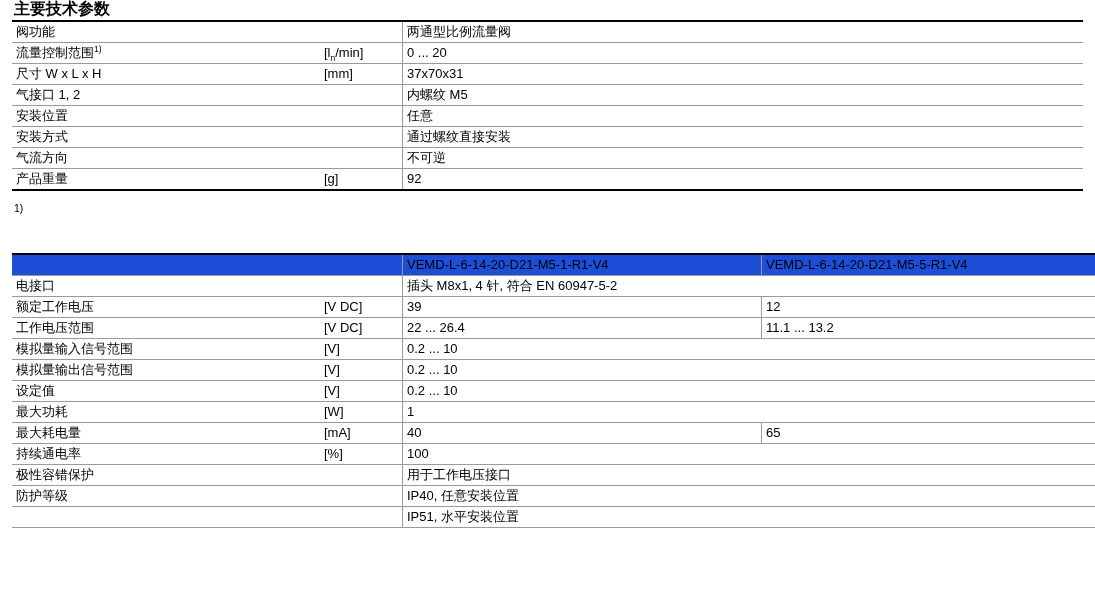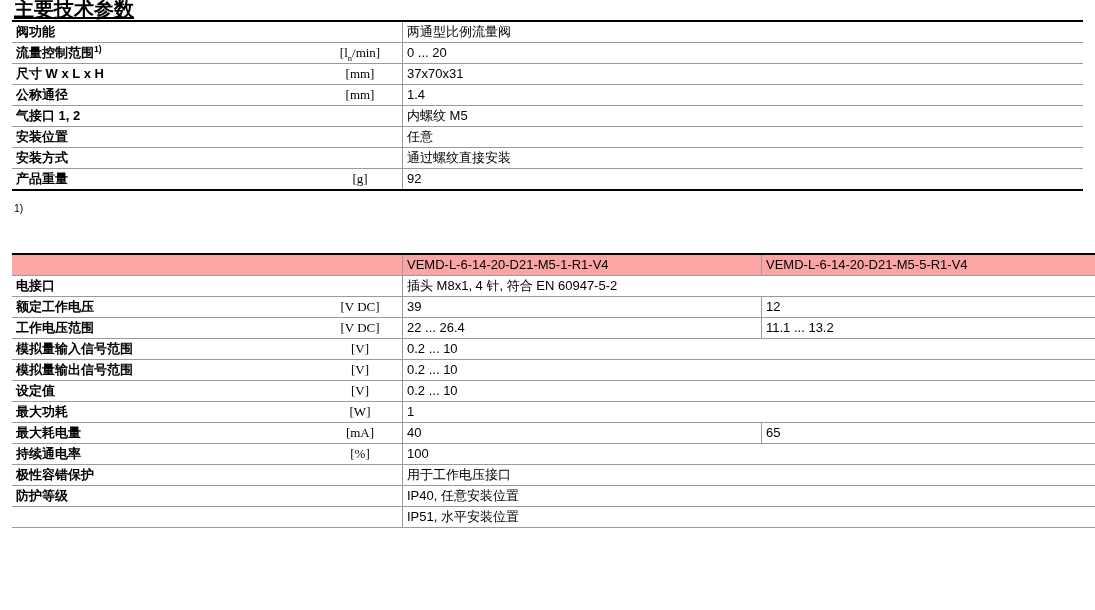--- a/index.html
+++ b/index.html
@@ -29,10 +29,9 @@
   }
   .section-title {
     font-weight: bold;
-    font-size: 20px;
+    font-size: 16px;
     line-height: 18px;
     padding: 0 0 2px 2px;
-    text-decoration: underline;
   }
 
   

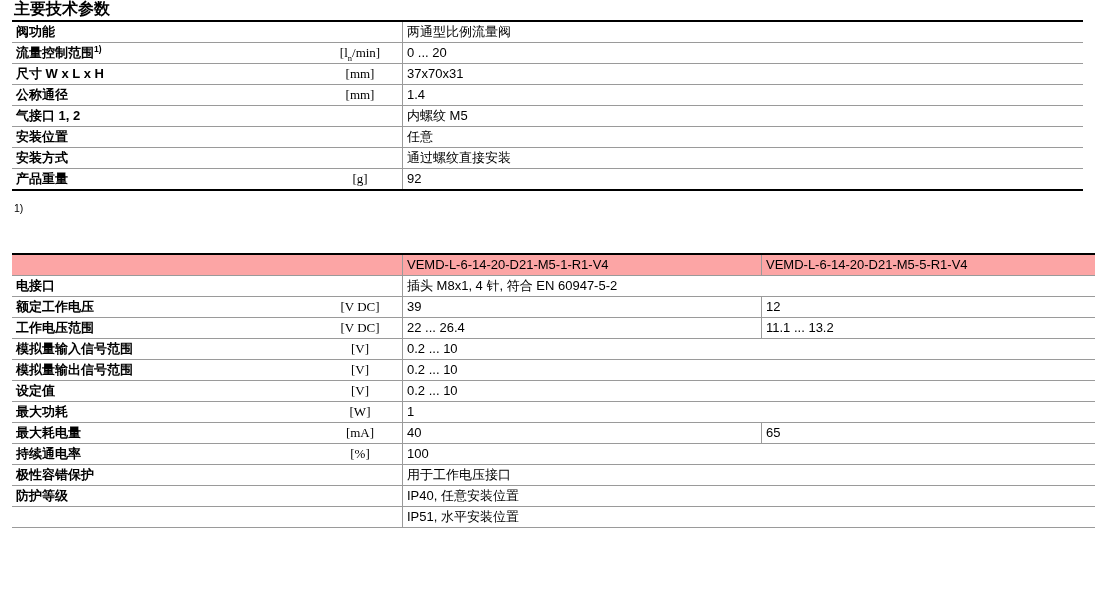--- a/index.html
+++ b/index.html
@@ -55,7 +55,7 @@
   table.spec tr.thick-bottom > td {
     border-bottom: 2px solid #000000;
   }
-  .col-label { width: 300px; font-weight: bold; }
+  .col-label { width: 300px; }
   .col-unit  { width: 72px; text-align: center; padding-right: 6px !important; font-family: Liberation Serif, serif; }
   .col-val1  { width: 350px; border-left: 1px solid #9a9a9a; }
   .col-val2  { width: 349px; border-left: 1px solid #9a9a9a; }

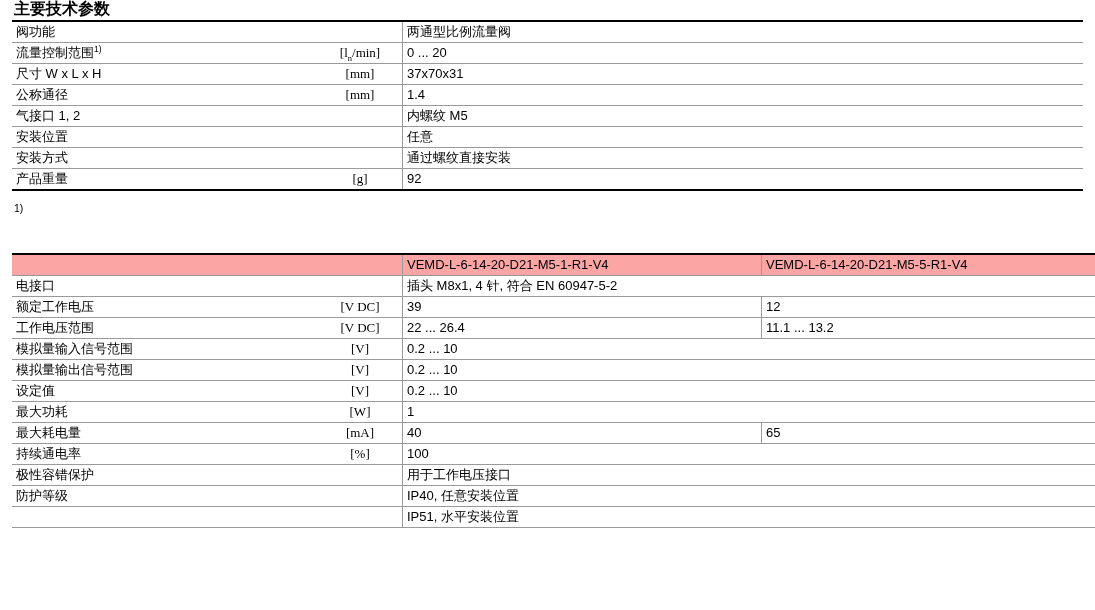--- a/index.html
+++ b/index.html
@@ -56,7 +56,7 @@
     border-bottom: 2px solid #000000;
   }
   .col-label { width: 300px; }
-  .col-unit  { width: 72px; text-align: center; padding-right: 6px !important; font-family: Liberation Serif, serif; }
+  .col-unit  { width: 72px; text-align: left; padding-right: 6px !important; }
   .col-val1  { width: 350px; border-left: 1px solid #9a9a9a; }
   .col-val2  { width: 349px; border-left: 1px solid #9a9a9a; }
   .col-val-wide { border-left: 1px solid #9a9a9a; margin-top: 16px; }

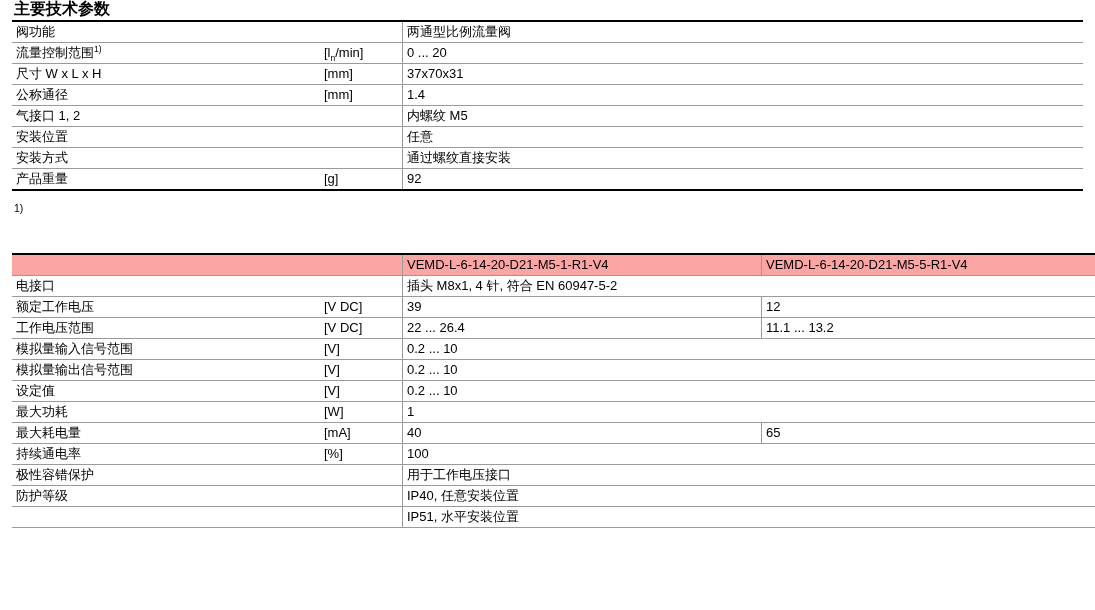--- a/index.html
+++ b/index.html
@@ -113,11 +113,6 @@
           <td class="col-val-wide" colspan="2">37x70x31</td>
         </tr>
         <tr>
-          <td class="col-label">公称通径</td>
-          <td class="col-unit">[mm]</td>
-          <td class="col-val-wide" colspan="2">1.4</td>
-        </tr>
-        <tr>
           <td class="col-label">气接口 1, 2</td>
           <td class="col-unit"></td>
           <td class="col-val-wide" colspan="2">内螺纹 M5</td>

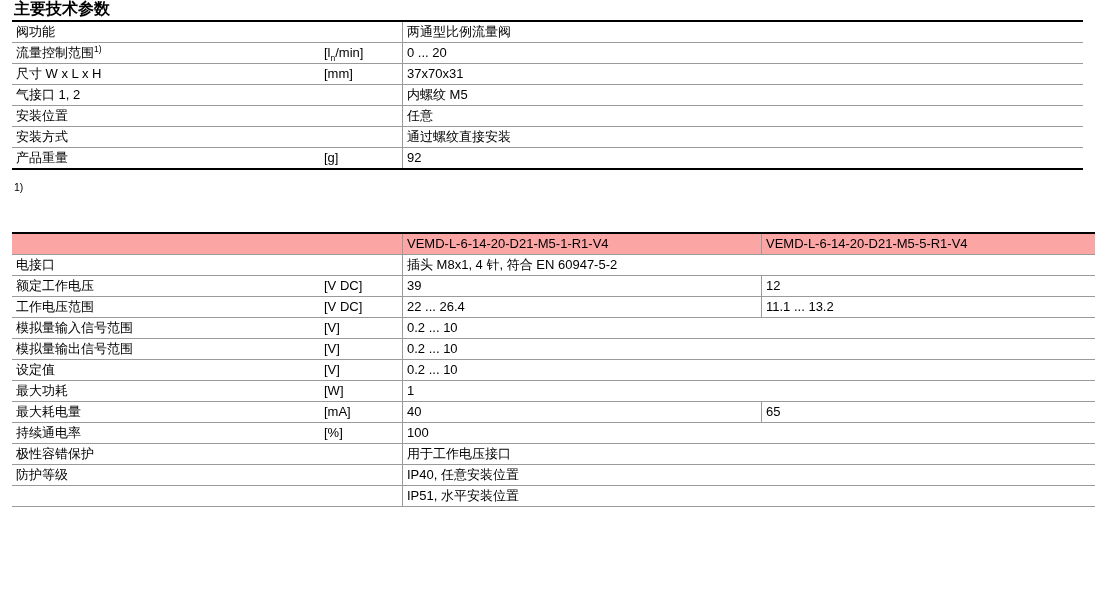--- a/index.html
+++ b/index.html
@@ -127,6 +127,11 @@
           <td class="col-unit"></td>
           <td class="col-val-wide" colspan="2">通过螺纹直接安装</td>
         </tr>
+        <tr>
+          <td class="col-label">气流方向</td>
+          <td class="col-unit"></td>
+          <td class="col-val-wide" colspan="2">不可逆</td>
+        </tr>
         <tr class="thick-bottom">
           <td class="col-label">产品重量</td>
           <td class="col-unit">[g]</td>

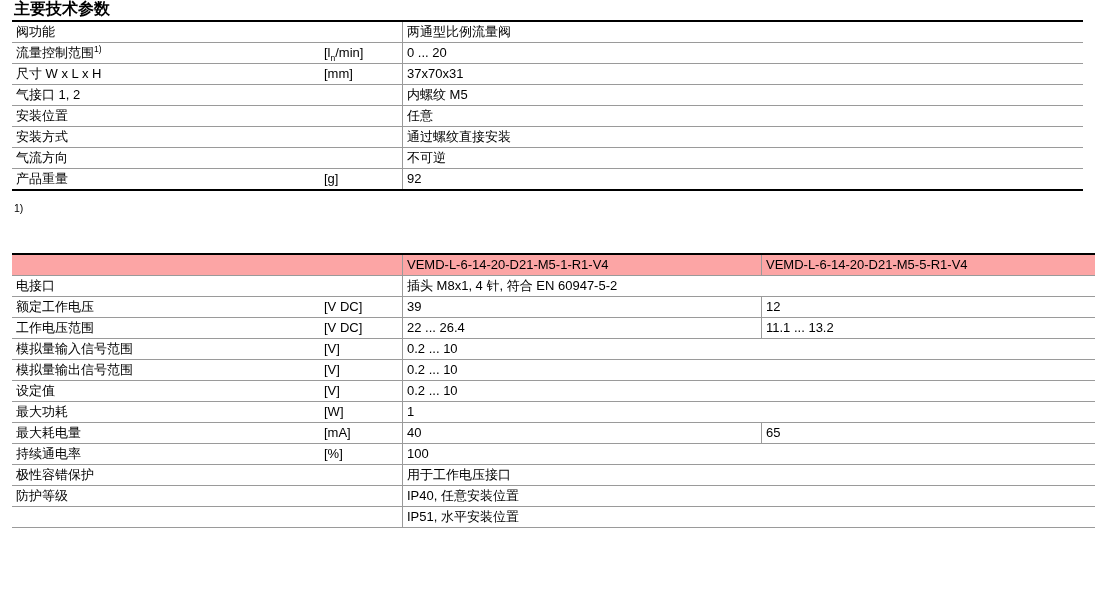--- a/index.html
+++ b/index.html
@@ -62,7 +62,7 @@
   .col-val-wide { border-left: 1px solid #9a9a9a; margin-top: 16px; }
 
   .header-row td {
-    background: #fca5a5;
+    background: #1d4ed8;
   }
 
   

